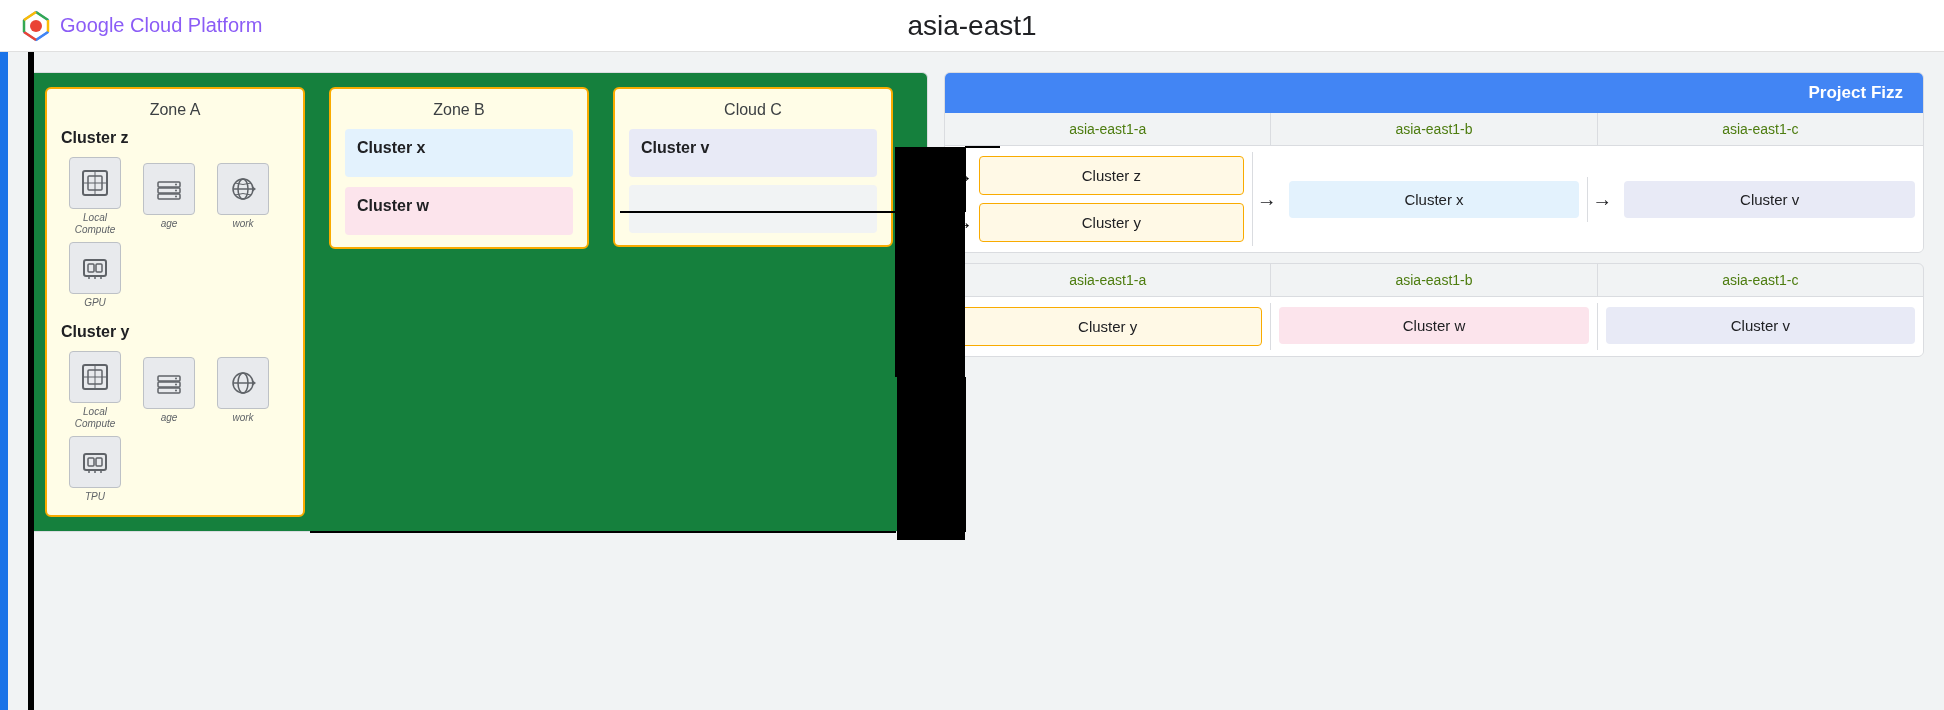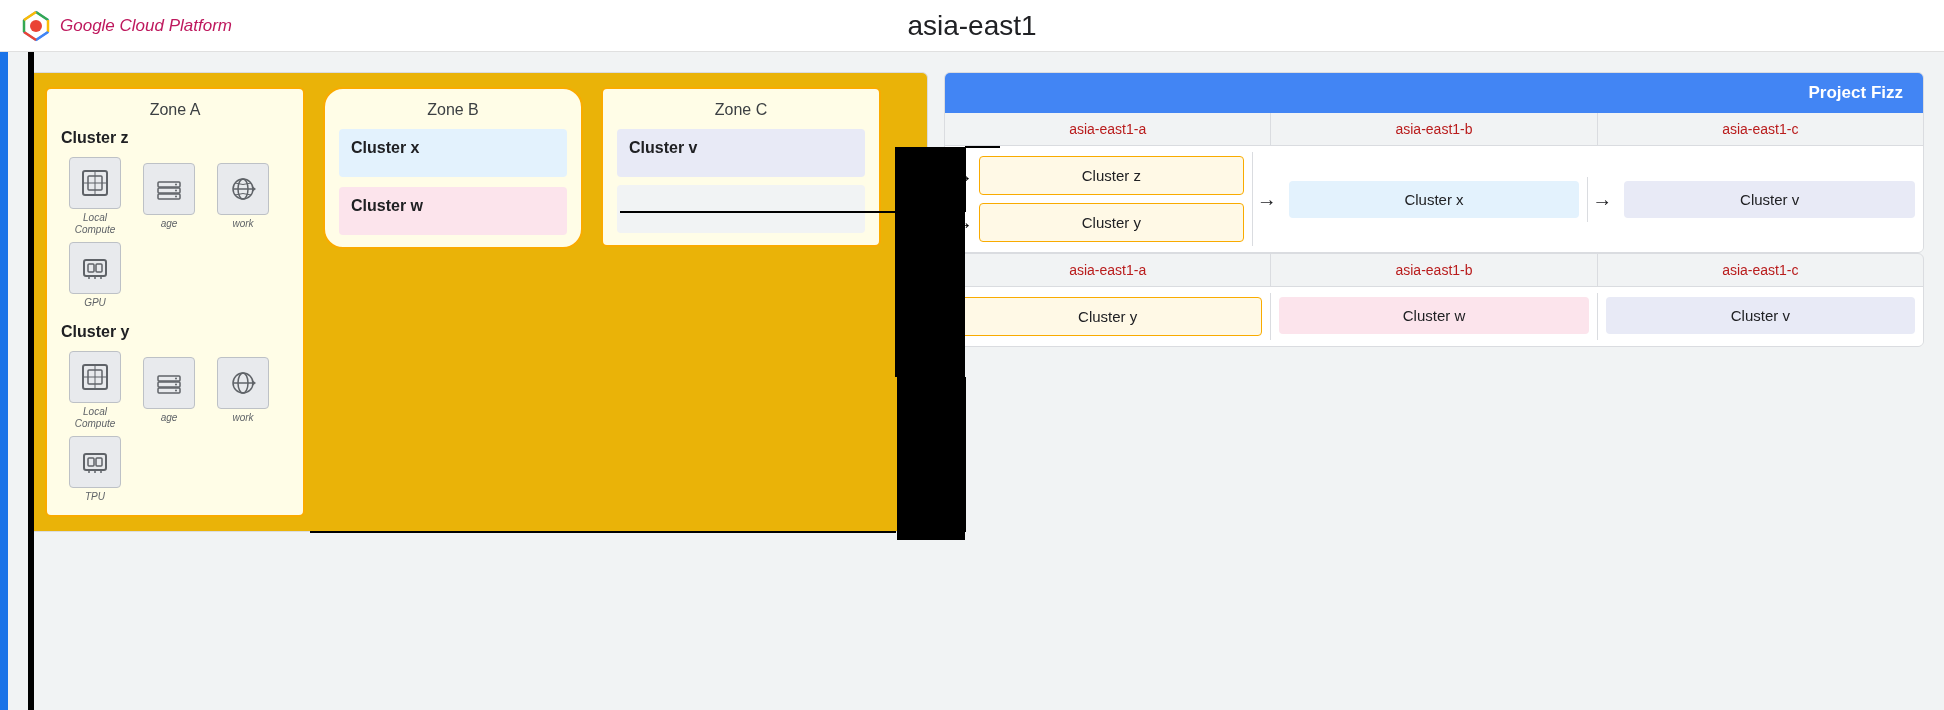--- a/index.html
+++ b/index.html
@@ -34,10 +34,9 @@
     }
 
     .gcp-logo-text {
-      font-size: 17px;
-      color: #be185d;
+      font-size: 20px;
+      color: #8b5cf6;
       font-weight: 400;
-      font-style: italic;
     }
 
     .main-title {

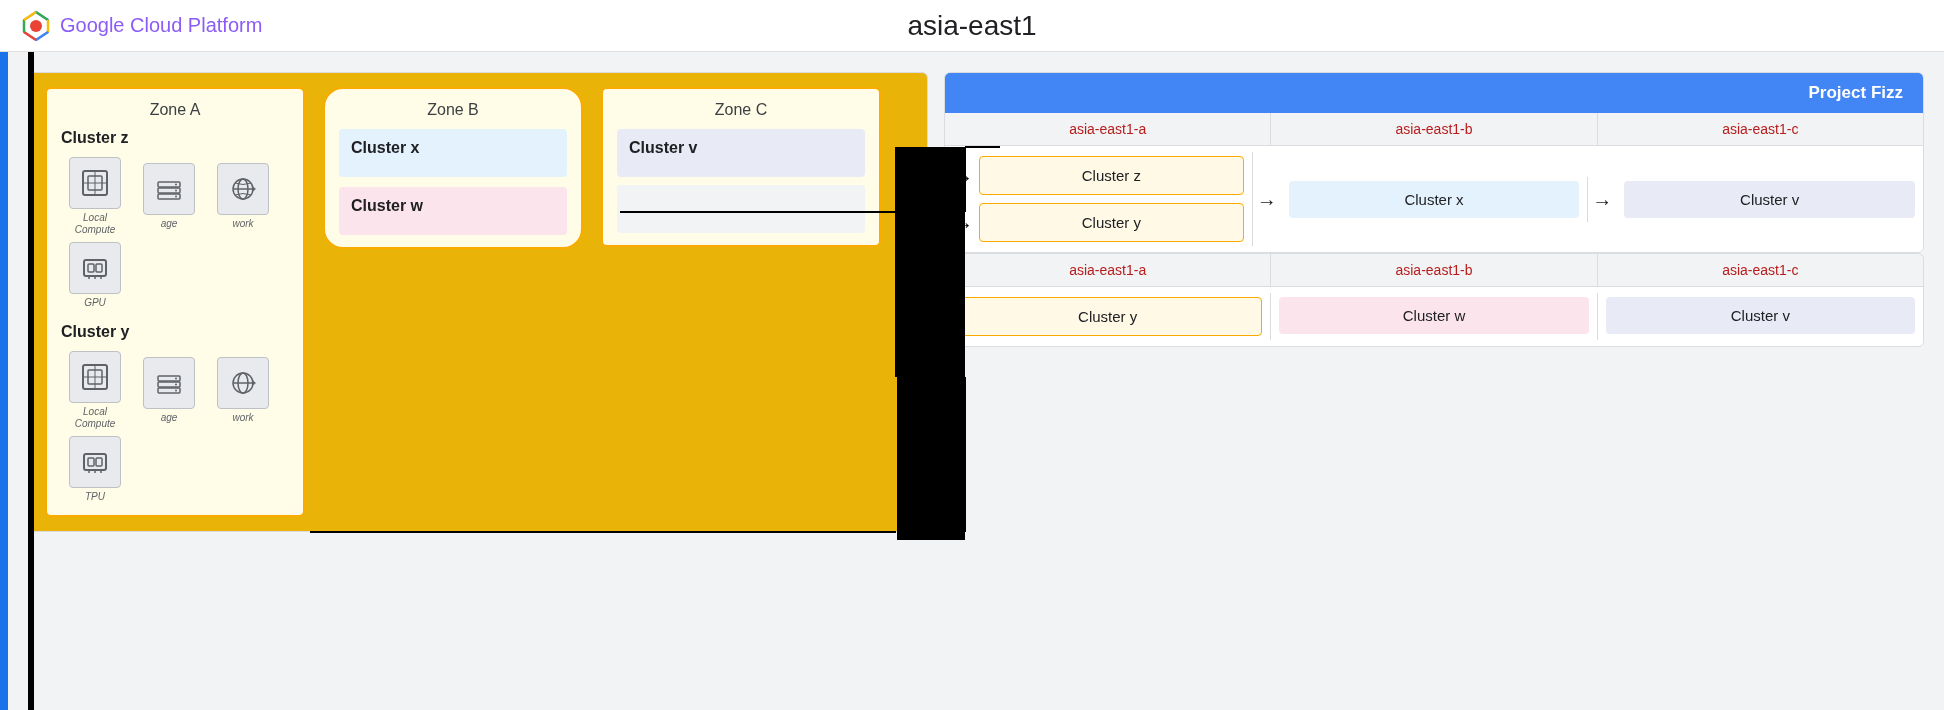--- a/index.html
+++ b/index.html
@@ -168,6 +168,7 @@
       flex-shrink: 0;
       display: flex;
       flex-direction: column;
+      gap: 10px;
     }
 
     .fizz-zones-header {

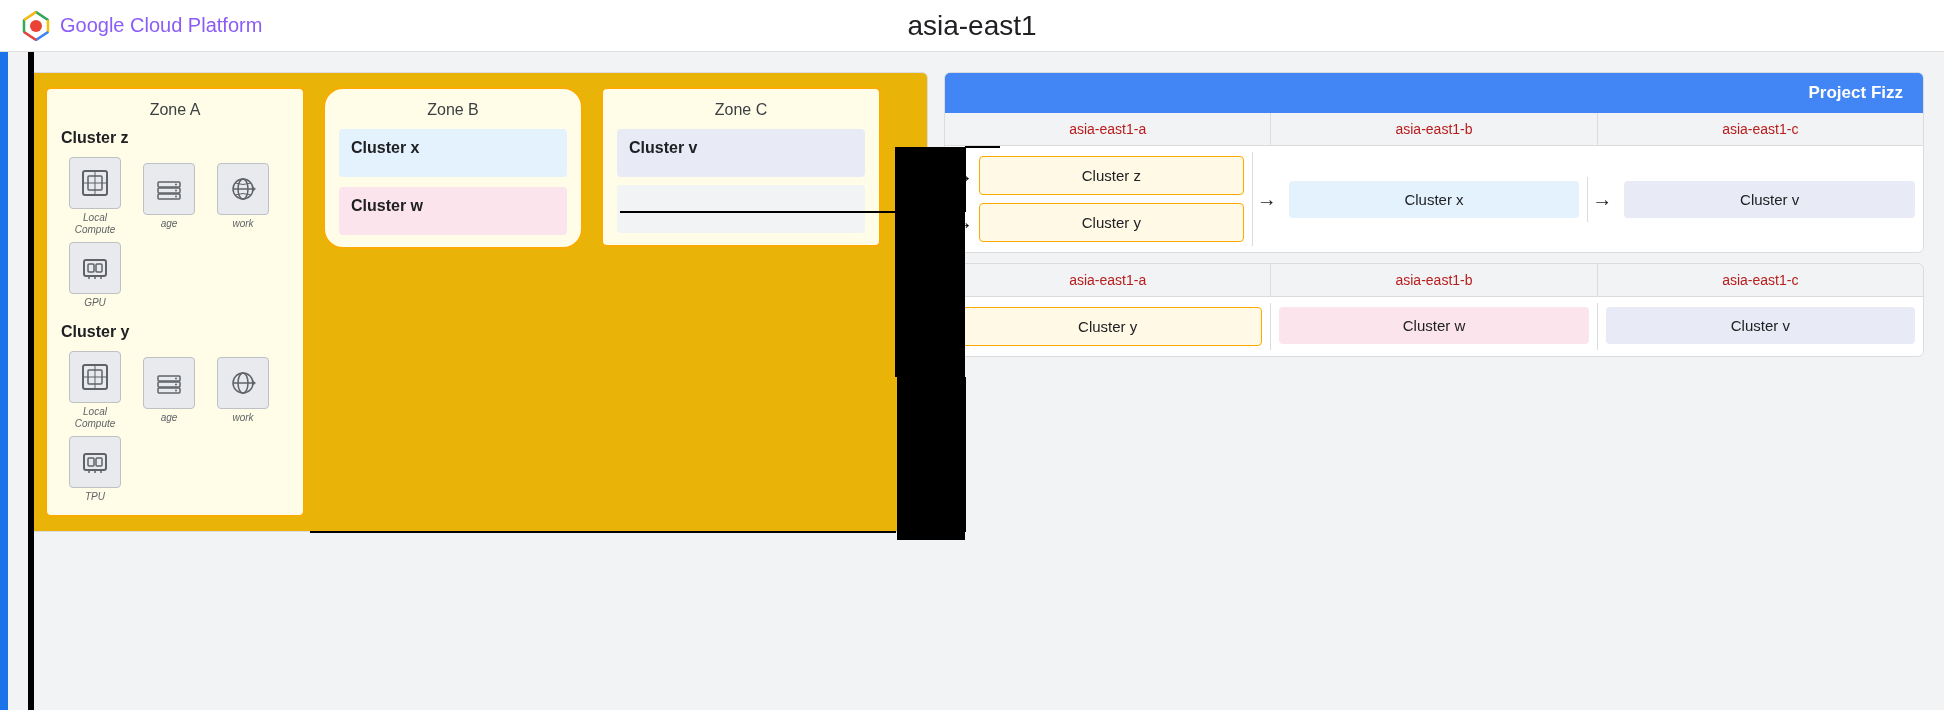--- a/index.html
+++ b/index.html
@@ -229,7 +229,7 @@
 
   <div style="display:flex; flex-direction:column; gap:10px; width:900px; flex-shrink:0; position:relative;">
 
-    <div style="border:1.5px solid #dadce0; border-radius:6px; background:#eab308; padding:14px 16px; display:flex; gap:18px; align-items:flex-start;">
+    <div style="border:1.5px solid #dadce0; border-radius:6px; background:#15803d; padding:14px 16px; display:flex; gap:24px; align-items:flex-start;">
 
       <div class="zone-box zone-a">
         <div class="zone-title">Zone A</div>

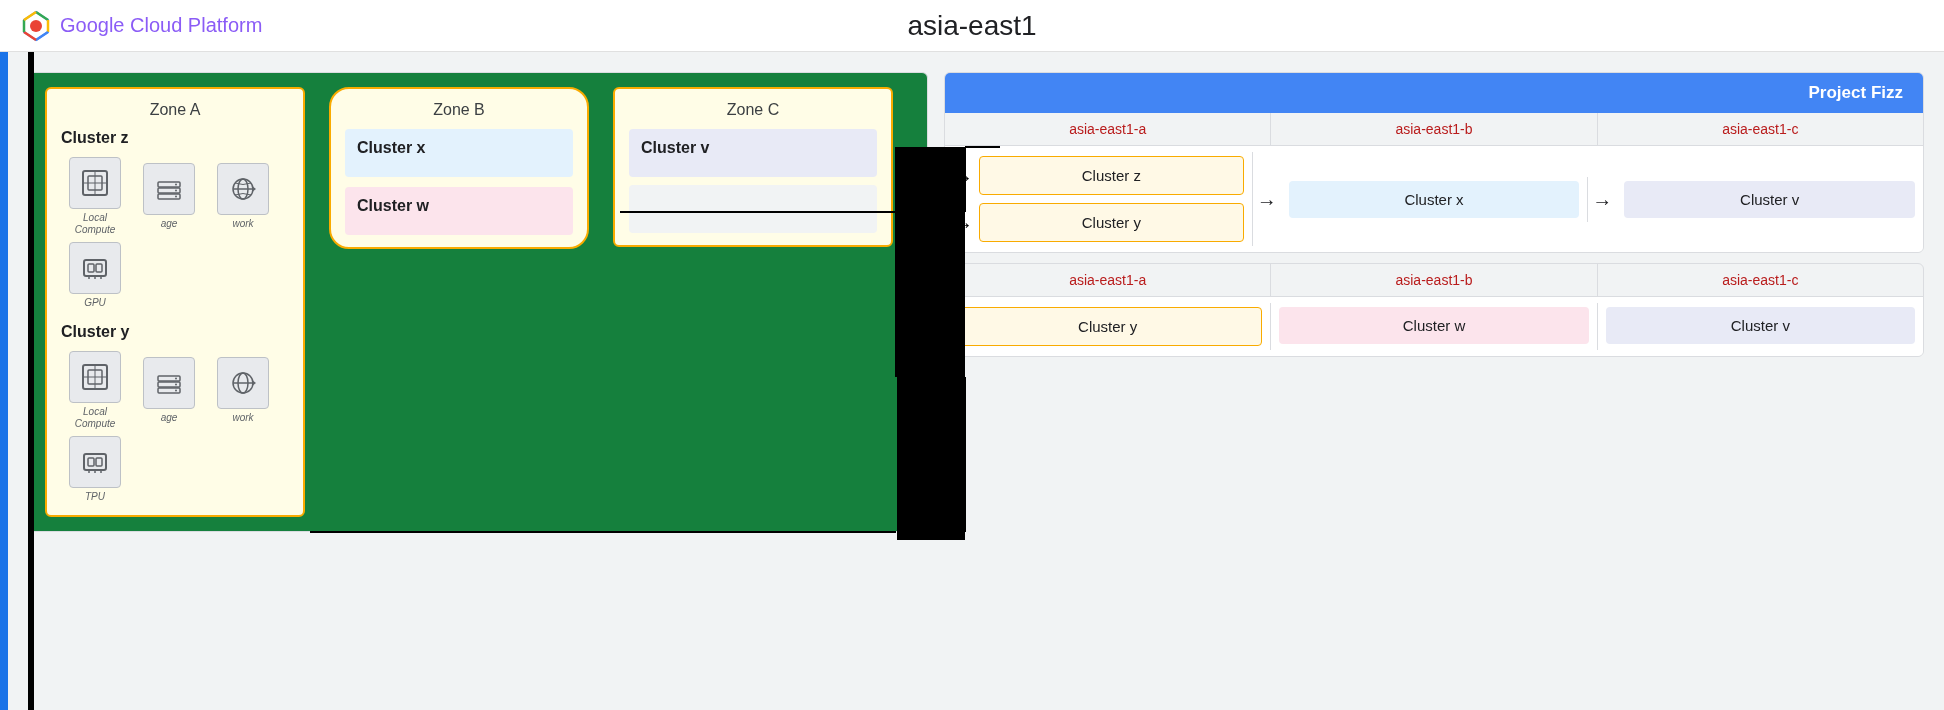--- a/index.html
+++ b/index.html
@@ -69,7 +69,6 @@
 
     .zone-b {
       width: 260px;
-      border-radius: 20px;
     }
 
     .zone-c {

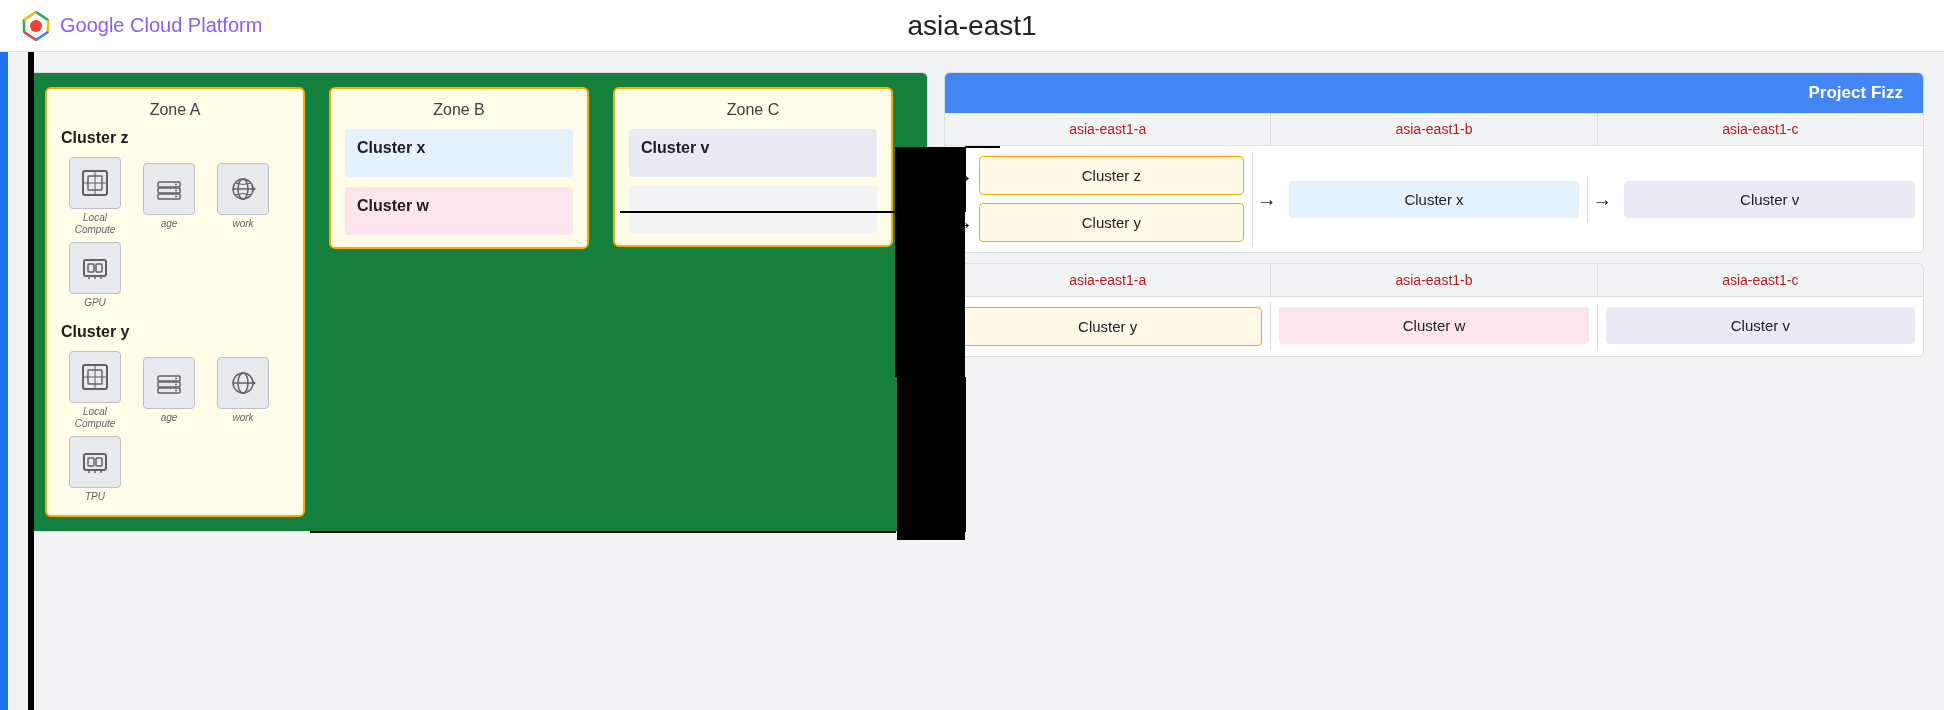--- a/index.html
+++ b/index.html
@@ -357,7 +357,7 @@
       </div>
 
       <div class="zone-box zone-c">
-        <div class="zone-title">Zone C</div>
+        <div class="zone-title">Cloud C</div>
 
         <div style="background:#e8eaf6; border-radius:4px; padding:10px 12px; margin-bottom:8px;">
           <div class="cluster-label">Cluster v</div>

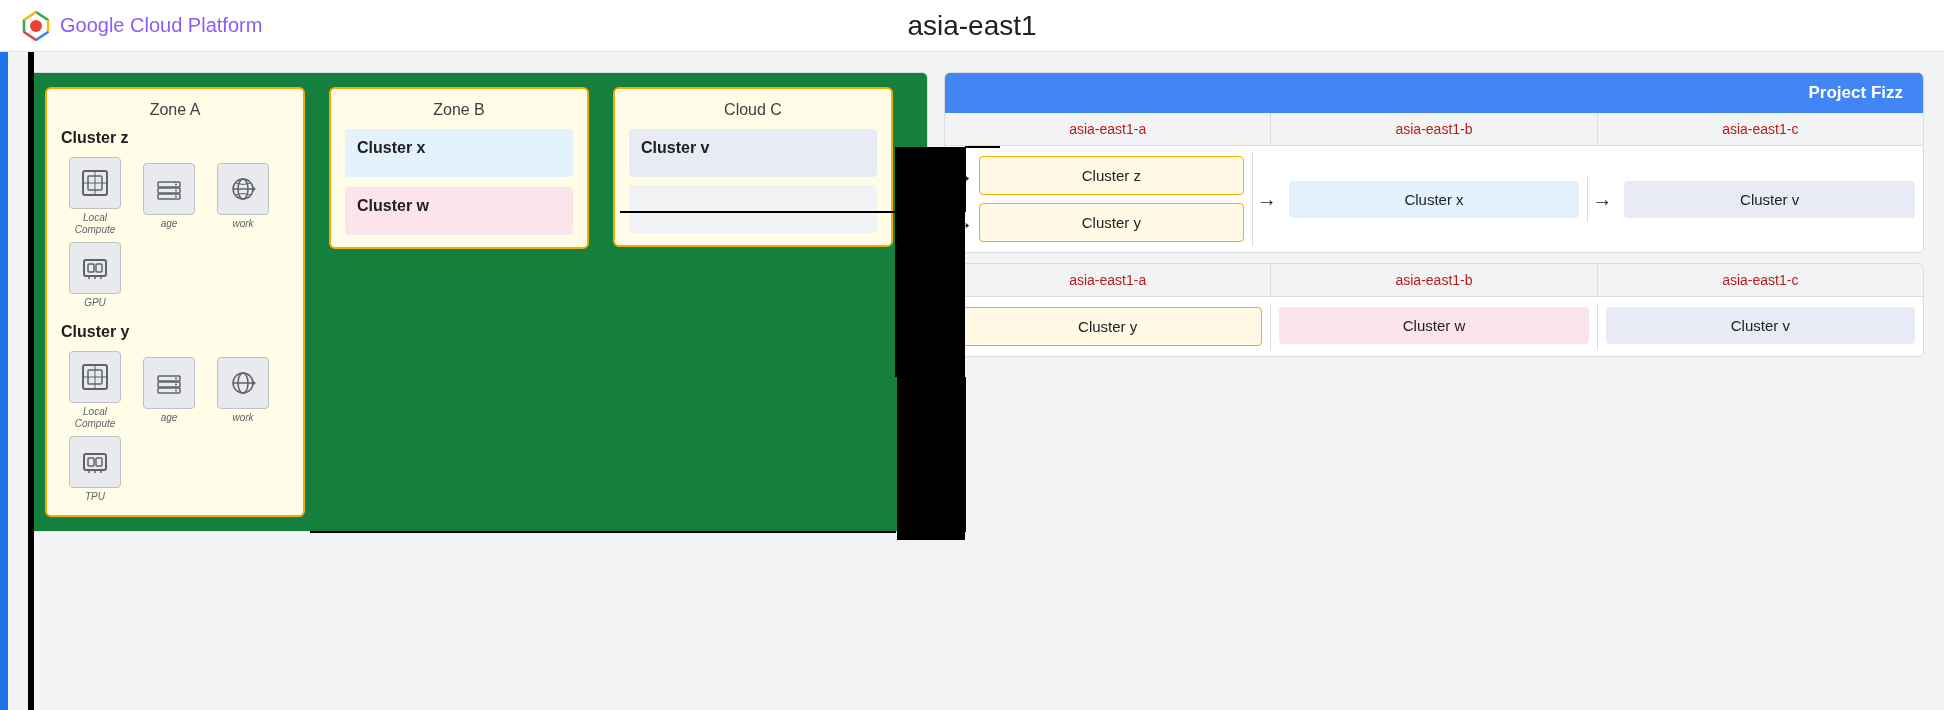--- a/index.html
+++ b/index.html
@@ -180,7 +180,7 @@
       padding: 8px 12px;
       text-align: center;
       font-size: 14px;
-      color: #b91c1c;
+      color: #4d7c0f;
       border-right: 1.5px solid #dadce0;
     }
 

